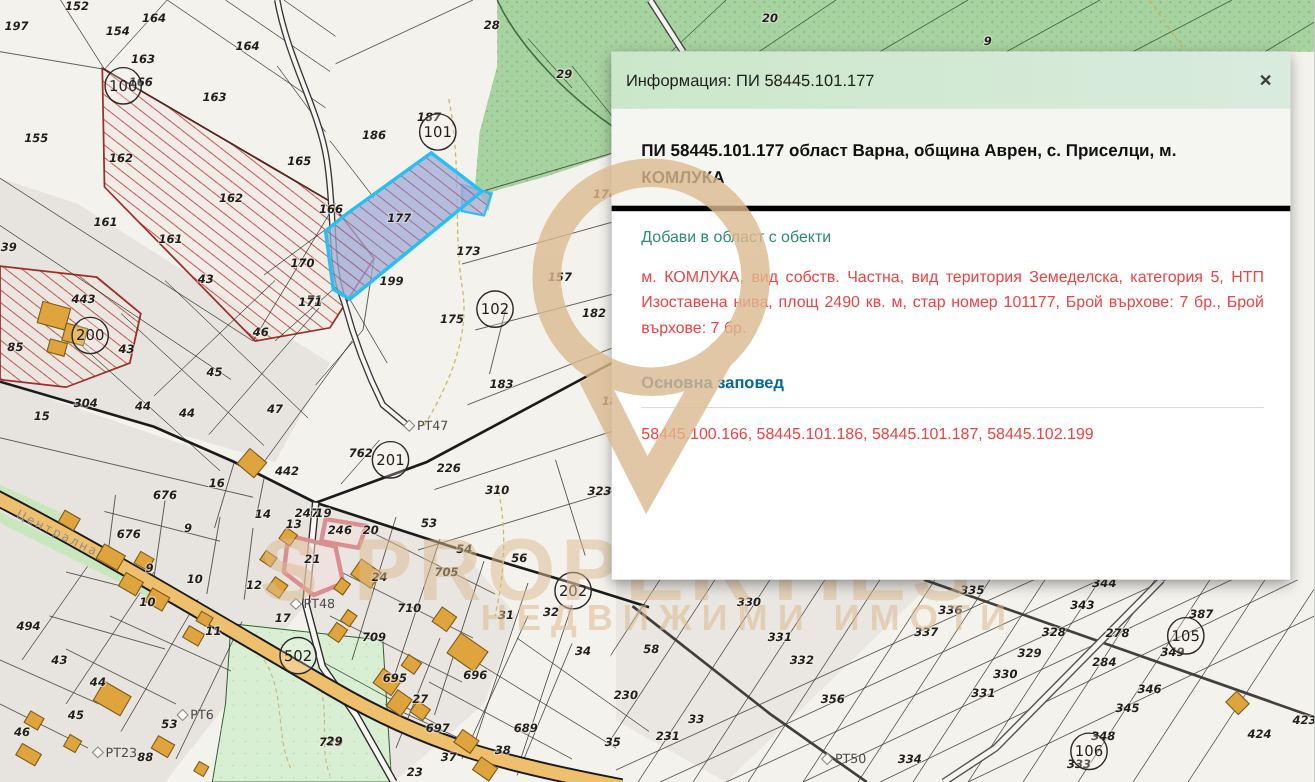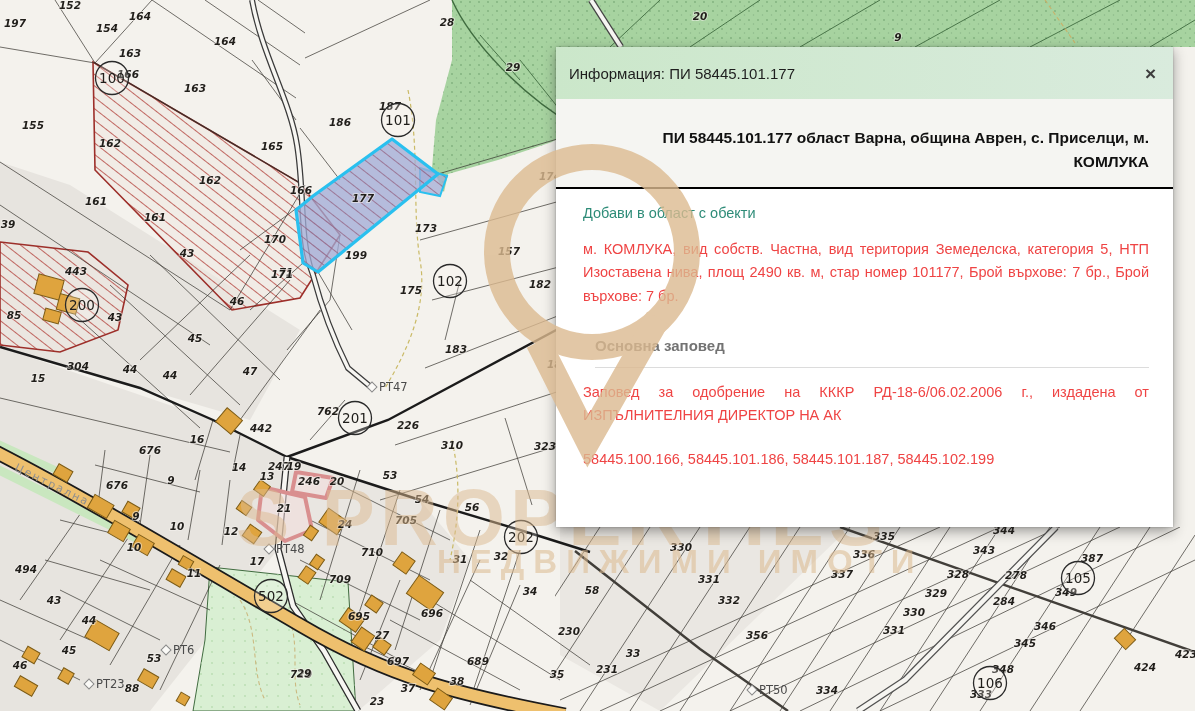--- a/index.html
+++ b/index.html
@@ -30,7 +30,7 @@
          background:linear-gradient(90deg,var(--hdr-from),var(--hdr-to));
          padding:0 17px 0 13px;box-sizing:border-box;font-size:15px;color:#1e1e1e;}
   .panel-close{font-size:19px;font-weight:bold;color:#3d3d3d;cursor:pointer;line-height:1;}
-  .title-wrap{background:#f5f5f2;padding:27px 24px 13px 27px;border-bottom:2px solid #000000;text-align:right;}
+  .title-wrap{background:#f5f5f2;padding:27px 24px 13px 27px;border-bottom:5px solid #000000;}
   .title-wrap h2{margin:0;font-size:15.5px;line-height:1.55;font-weight:bold;color:#111;}
   .content{padding:13px 24px 0 27px;font-size:14.5px;line-height:1.6;}
   .add-link{display:inline-block;color:var(--link);cursor:pointer;margin:0 0 13px 0;text-decoration:none;}

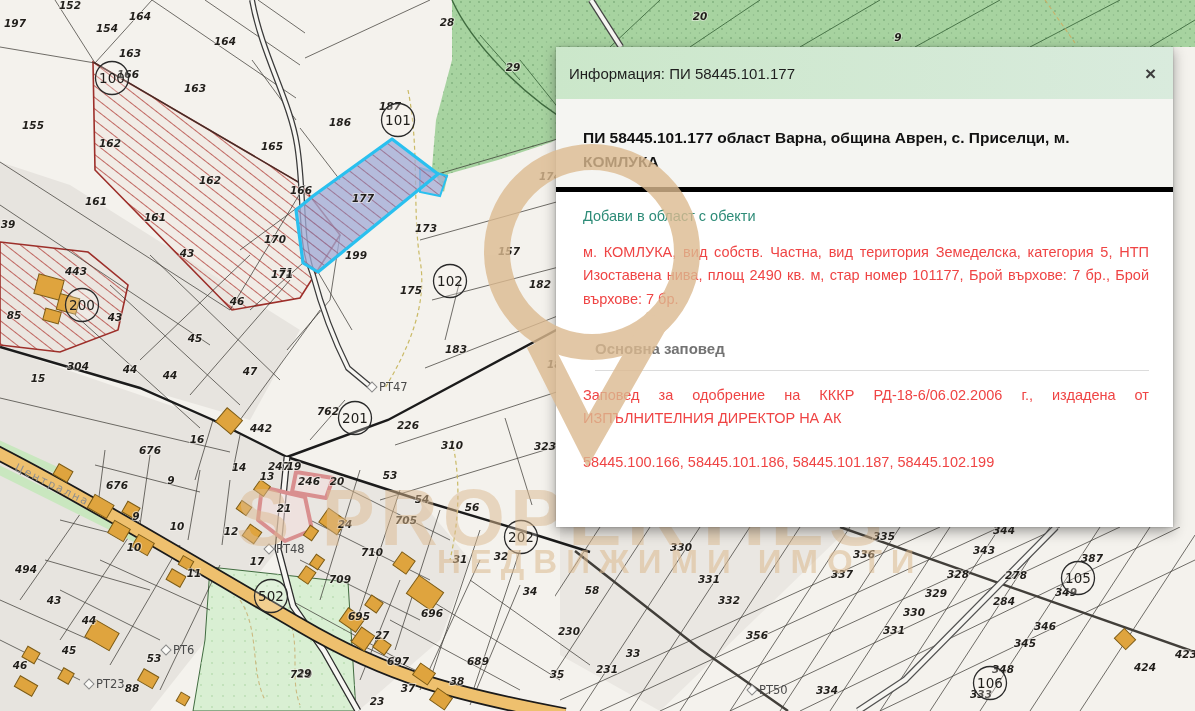--- a/index.html
+++ b/index.html
@@ -37,8 +37,8 @@
   .content p{margin:0;text-align:justify;color:#ef4444;}
   .content p.desc{margin-bottom:26px;}
   .content p.order{margin-bottom:21px;}
-  .content h3{font-size:15px;margin:0 0 13px 12px;padding-bottom:9px;border-bottom:1px solid #dcdcdc;
-         font-weight:bold;color:#737373;}
+  .content h3{font-size:15px;margin:0 0 13px 0;padding-bottom:9px;border-bottom:1px solid #dcdcdc;
+         font-weight:bold;color:#0369a1;}
 
   
   .wm-over{position:absolute;left:0;top:0;z-index:20;pointer-events:none;}

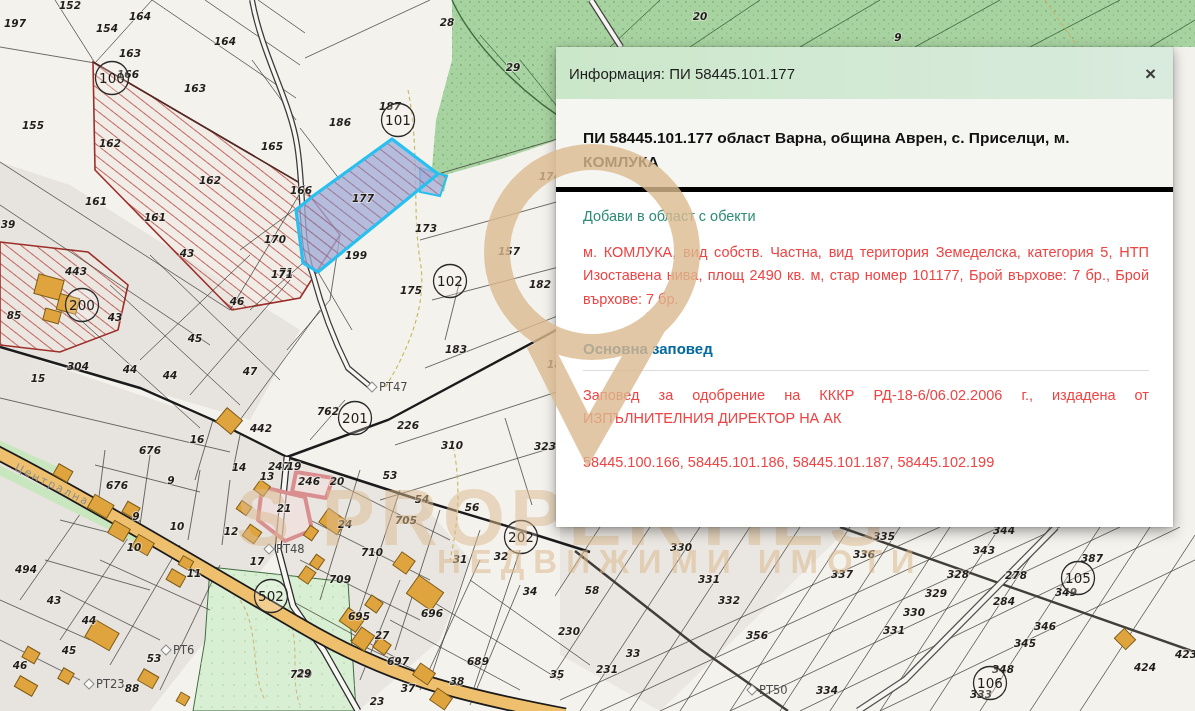--- a/index.html
+++ b/index.html
@@ -446,7 +446,6 @@
         <a class="add-link">Добави в област с обекти</a>
         <p class="desc">м. КОМЛУКА, вид собств. Частна, вид територия Земеделска, категория 5, НТП Изоставена нива, площ 2490 кв. м, стар номер 101177, Брой върхове: 7 бр., Брой върхове: 7 бр.</p>
         <h3>Основна заповед</h3>
-        <p class="order">Заповед за одобрение на КККР РД-18-6/06.02.2006 г., издадена от ИЗПЪЛНИТЕЛНИЯ ДИРЕКТОР НА АК</p>
         <p>58445.100.166, 58445.101.186, 58445.101.187, 58445.102.199</p>
       </div>
     </div>

